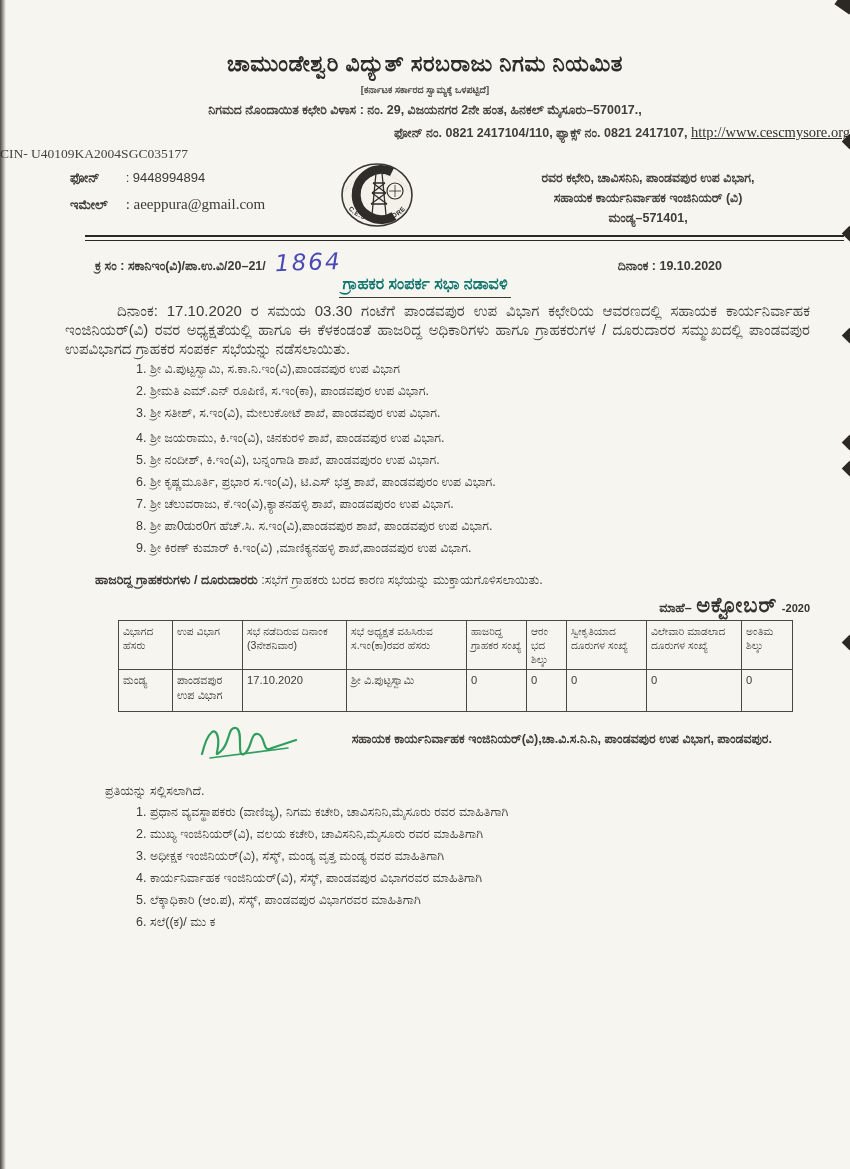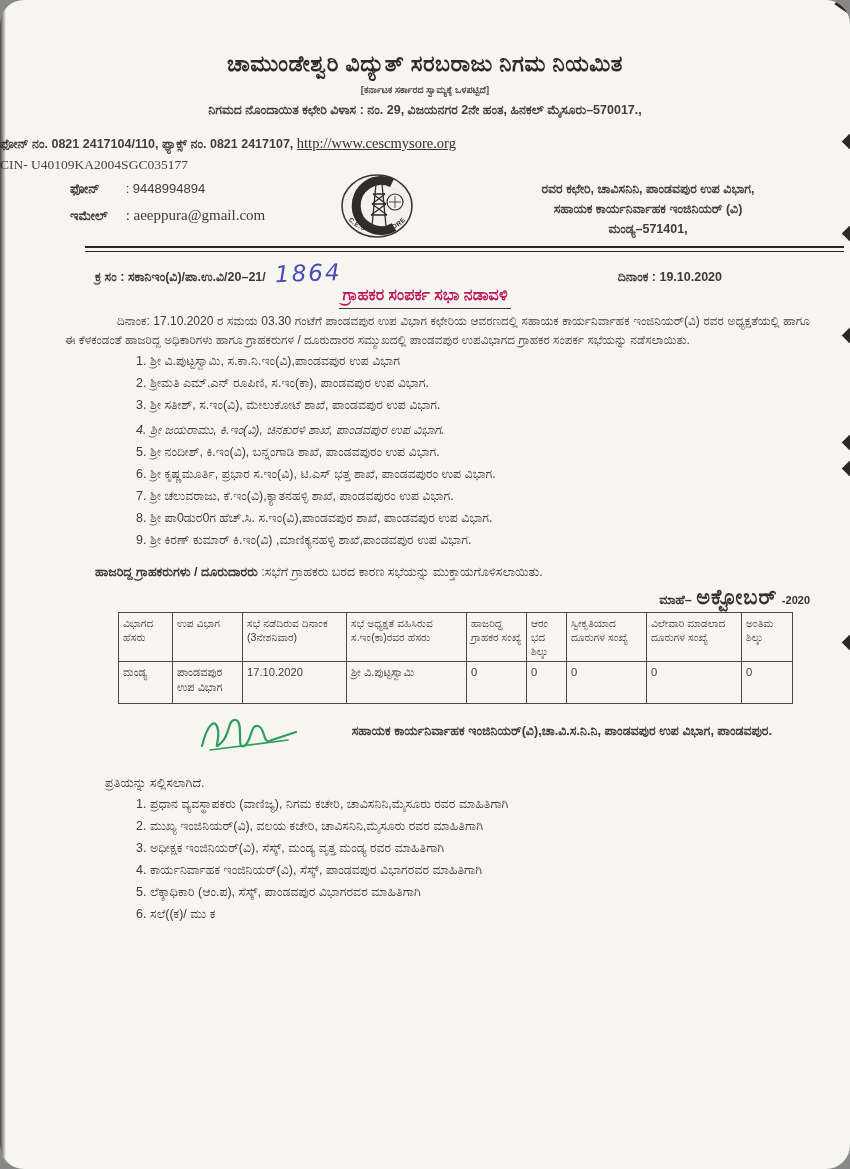--- a/index.html
+++ b/index.html
@@ -12,7 +12,6 @@
     font-family:"Liberation Sans", sans-serif;
     color:#3a3936;
     overflow:hidden;
-    border-radius:24px;
   }
   
   .edge-left {

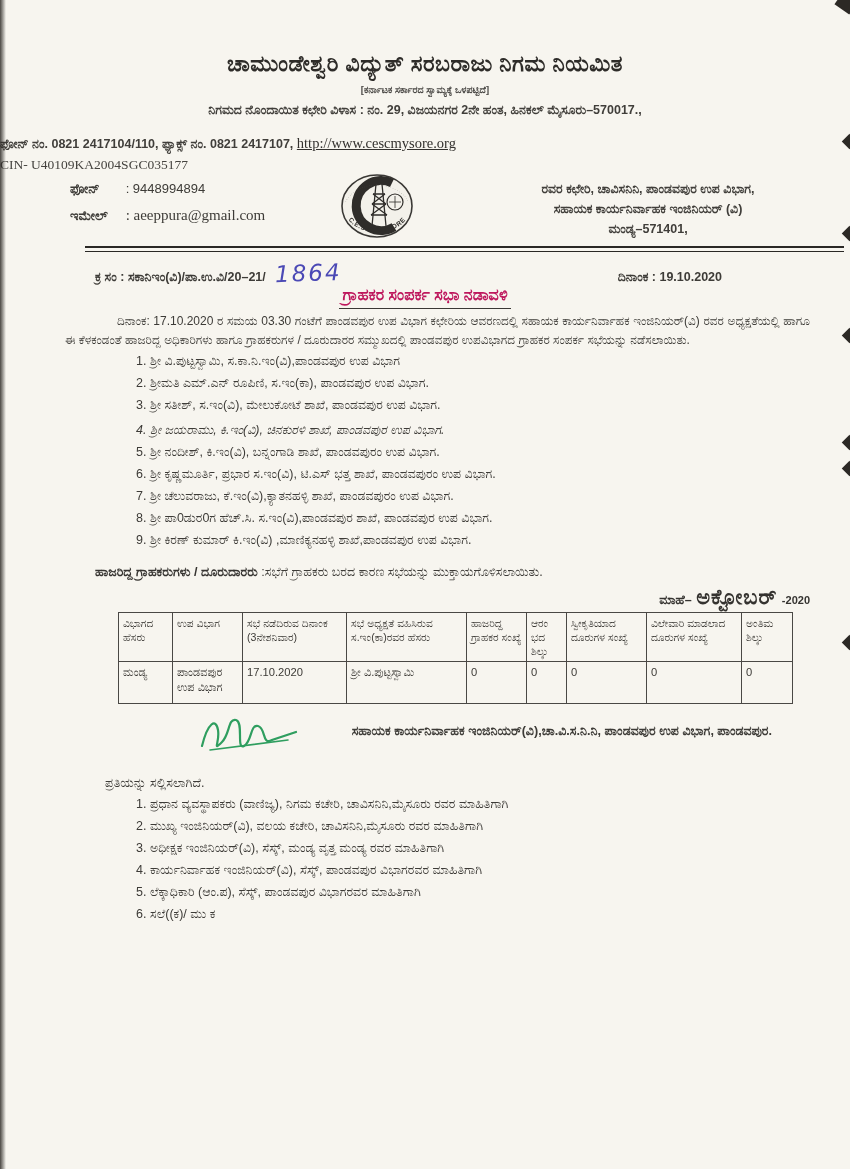--- a/index.html
+++ b/index.html
@@ -34,7 +34,7 @@
                font-weight:bold; color:#4a4845; }
   .address   { margin-top:6px; text-align:center; font-size:12.5px; line-height:16px;
                font-weight:bold; color:#403e3a; }
-  .phone-fax { margin-top:16px; text-align:left; font-size:12.5px; line-height:18px;
+  .phone-fax { margin-top:5px; text-align:right; font-size:12.5px; line-height:18px;
                font-weight:bold; color:#403e3a; }
   .website   { font-family:"Liberation Serif", serif; font-weight:normal; font-size:14.5px;
                color:#33312e; text-decoration:underline; }

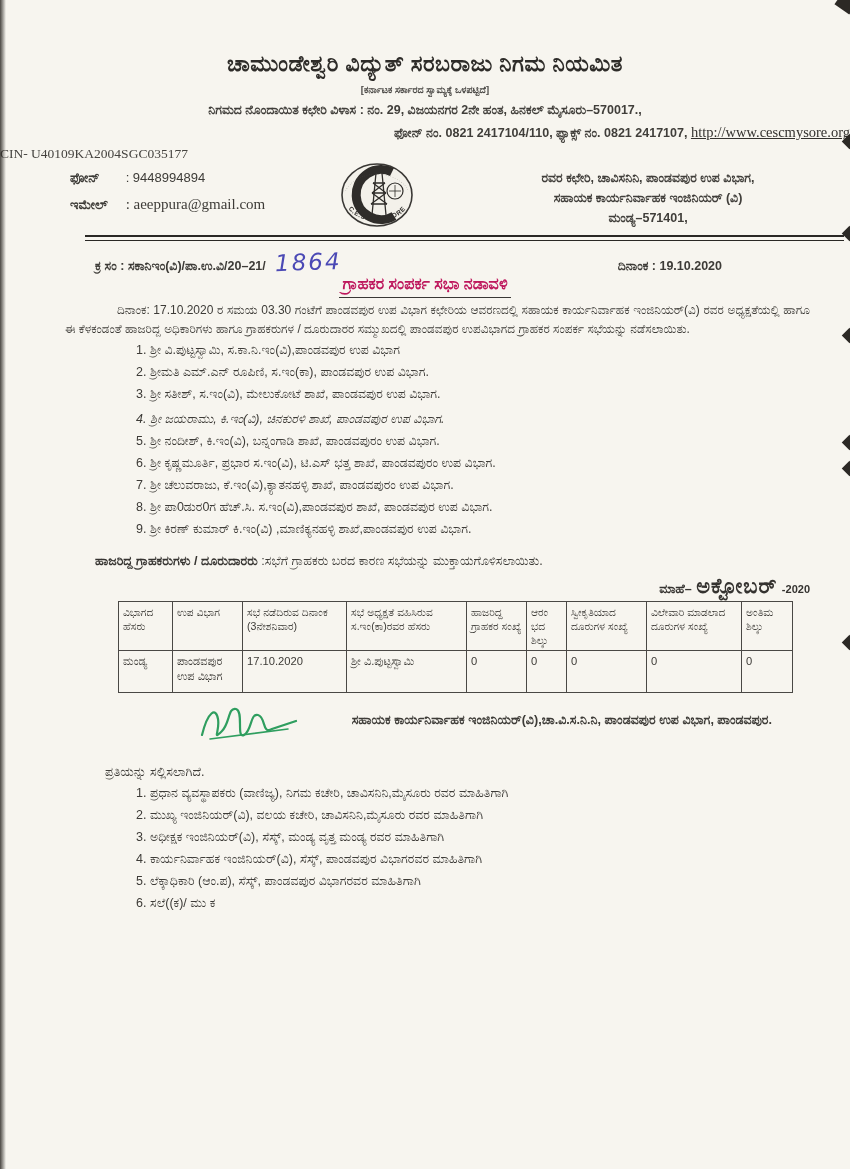--- a/index.html
+++ b/index.html
@@ -58,7 +58,7 @@
                  display:inline-block; transform:rotate(-2deg); margin-left:6px; }
   .doc-title-wrap { text-align:center; }
   .doc-title { display:inline-block; font-size:16px; line-height:22px; font-weight:bold;
-               color:#be185d; border-bottom:1.6px solid #3a3835; padding:0 3px 2px; }
+               color:#0f766e; border-bottom:1.6px solid #3a3835; padding:0 3px 2px; }
   
   .para { margin:3px 40px 0 65px; font-size:12px; line-height:19px;
           text-align:justify; text-indent:52px; color:#3d3b37; }

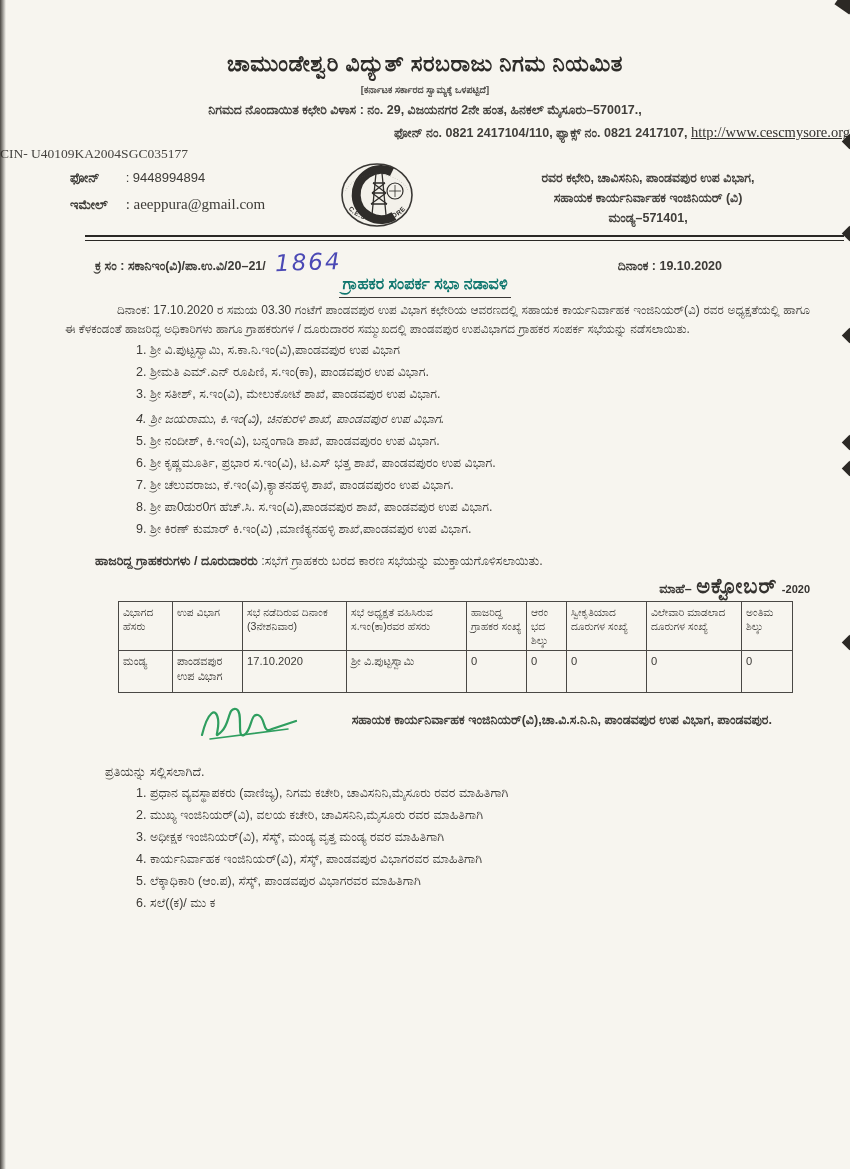--- a/index.html
+++ b/index.html
@@ -60,7 +60,7 @@
   .doc-title { display:inline-block; font-size:16px; line-height:22px; font-weight:bold;
                color:#0f766e; border-bottom:1.6px solid #3a3835; padding:0 3px 2px; }
   
-  .para { margin:3px 40px 0 65px; font-size:12px; line-height:19px;
+  .para { margin:3px 40px 0 65px; font-size:15px; line-height:19px;
           text-align:justify; text-indent:52px; color:#3d3b37; }
   .officers-heading { margin:4px 0 0 95px; font-size:12.8px; line-height:17px; font-weight:bold;
                       color:#353330; }

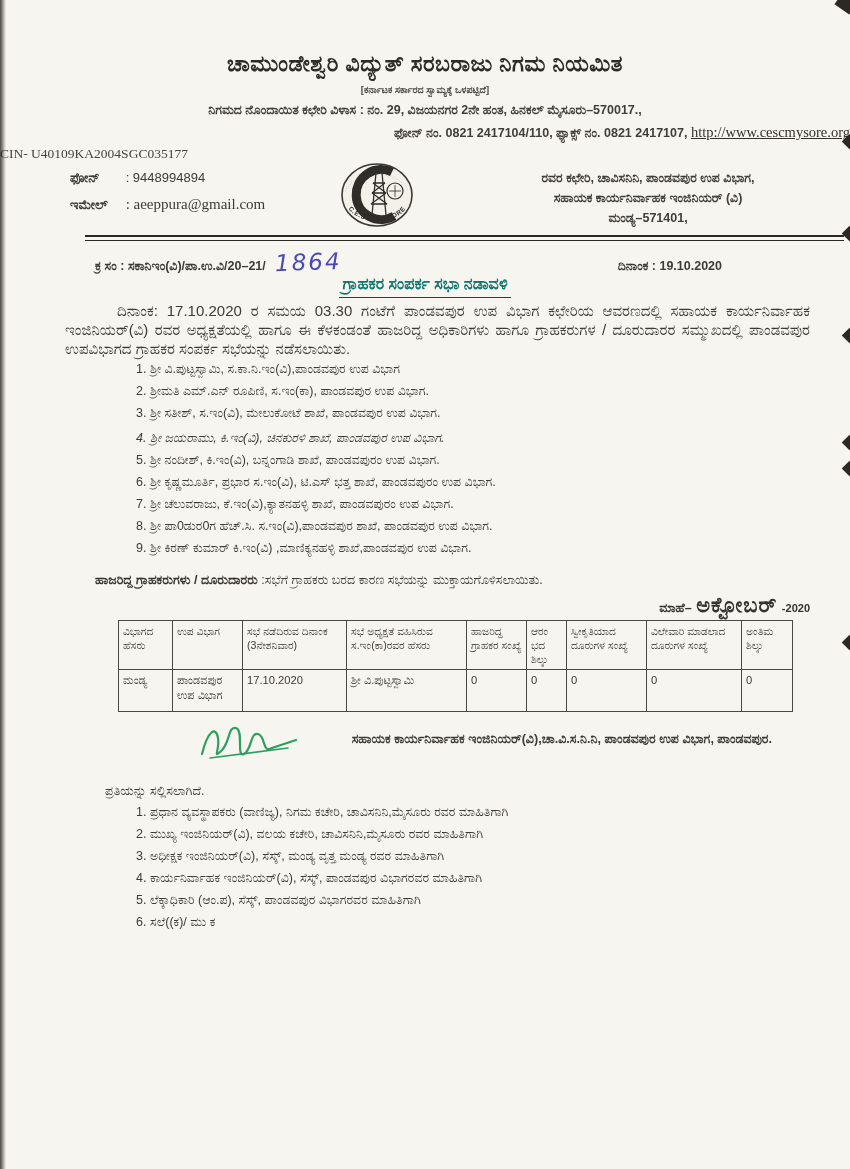--- a/index.html
+++ b/index.html
@@ -66,7 +66,7 @@
                       color:#353330; }
   ol.officers { margin:3px 0 0 128px; padding-left:22px; font-size:12.5px; color:#3d3b37; }
   ol.officers li { line-height:16px; margin-bottom:6px; }
-  ol.officers li:nth-child(4) { margin-top:9px;font-style:italic; }
+  ol.officers li:nth-child(4) { margin-top:9px; }
   .customers-line { margin:16px 40px 0 95px; font-size:12.6px; line-height:17px; color:#3d3b37; }
   .customers-line .lbl { font-weight:bold; color:#353330; }
   .month-line { margin:4px 40px 0 0; text-align:right; font-weight:bold; color:#353330; }

